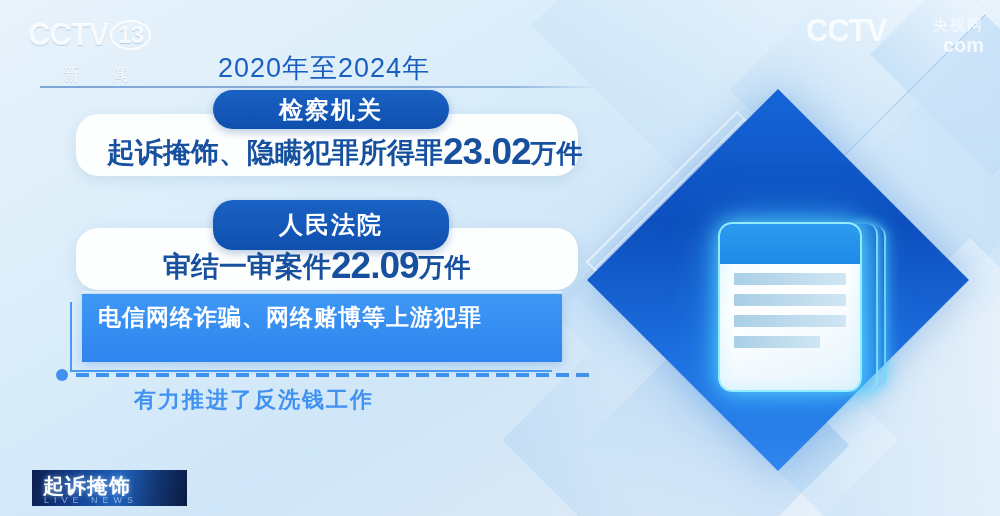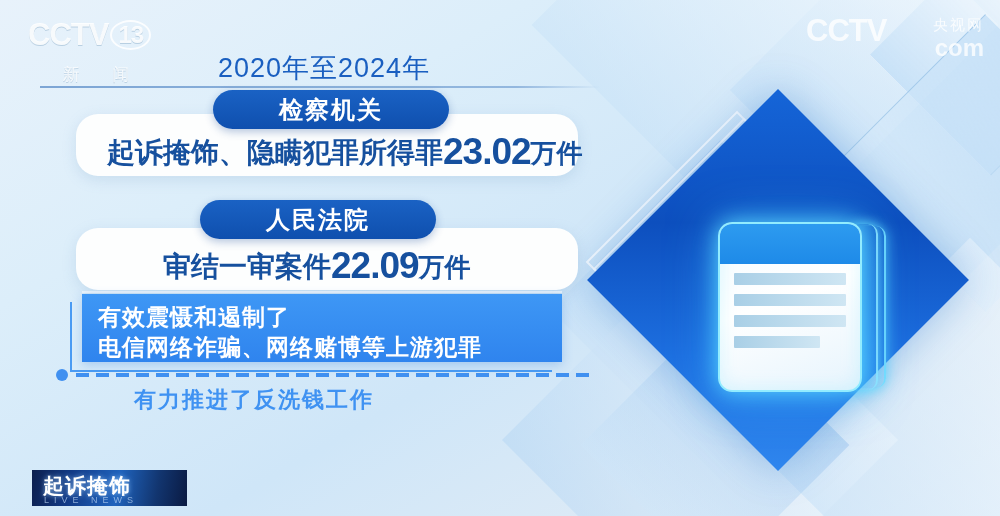--- a/index.html
+++ b/index.html
@@ -71,7 +71,7 @@
   .wm{position:absolute;right:14px;top:14px;width:180px;height:48px;color:rgba(255,255,255,.78);pointer-events:none;}
   .wm .big{font-size:31px;font-weight:bold;letter-spacing:-1px;line-height:34px;}
   .wm .cn{position:absolute;right:2px;top:2px;font-size:15px;letter-spacing:2px;color:rgba(255,255,255,.8);}
-  .wm .com{position:absolute;right:2px;top:20px;font-size:24px;font-weight:bold;color:rgba(255,255,255,.78);}
+  .wm .com{position:absolute;right:2px;top:20px;font-size:20px;font-weight:bold;color:rgba(255,255,255,.78);}
 
   
   .headline{position:absolute;left:218px;top:50px;font-size:27px;color:#1a5fc0;letter-spacing:1px;}

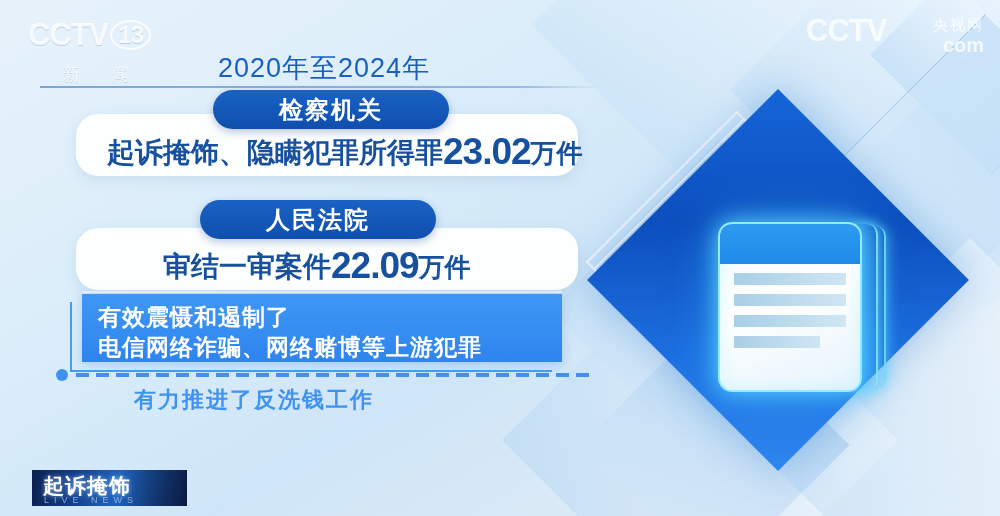--- a/index.html
+++ b/index.html
@@ -87,7 +87,7 @@
     display:flex;align-items:center;justify-content:center;
     box-shadow:0 3px 8px rgba(20,70,150,.3);}
   #badge1{left:213px;top:90px;width:236px;height:39px;}
-  #badge2{left:200px;top:200px;width:236px;height:39px;}
+  #badge2{left:213px;top:200px;width:236px;height:50px;}
 
   .stat{position:absolute;white-space:nowrap;color:#16509e;font-size:28px;font-weight:bold;letter-spacing:0;}
   #stat1{left:107px;top:131px;}

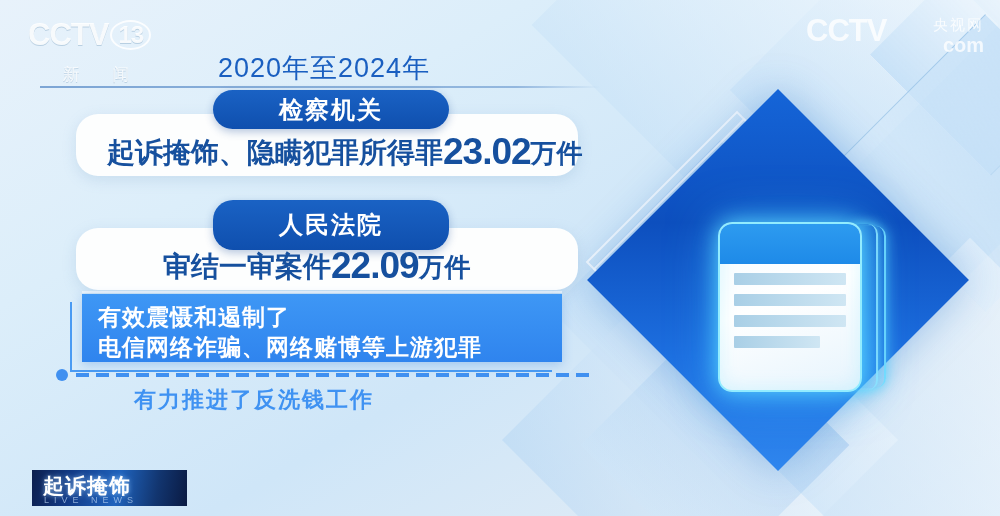--- a/index.html
+++ b/index.html
@@ -183,7 +183,6 @@
   <div class="callout-frame"></div>
   <div class="callout-top"></div>
   <div class="callout">
-    <div>有效震慑和遏制了</div>
     <div>电信网络诈骗、网络赌博等上游犯罪</div>
   </div>
 

